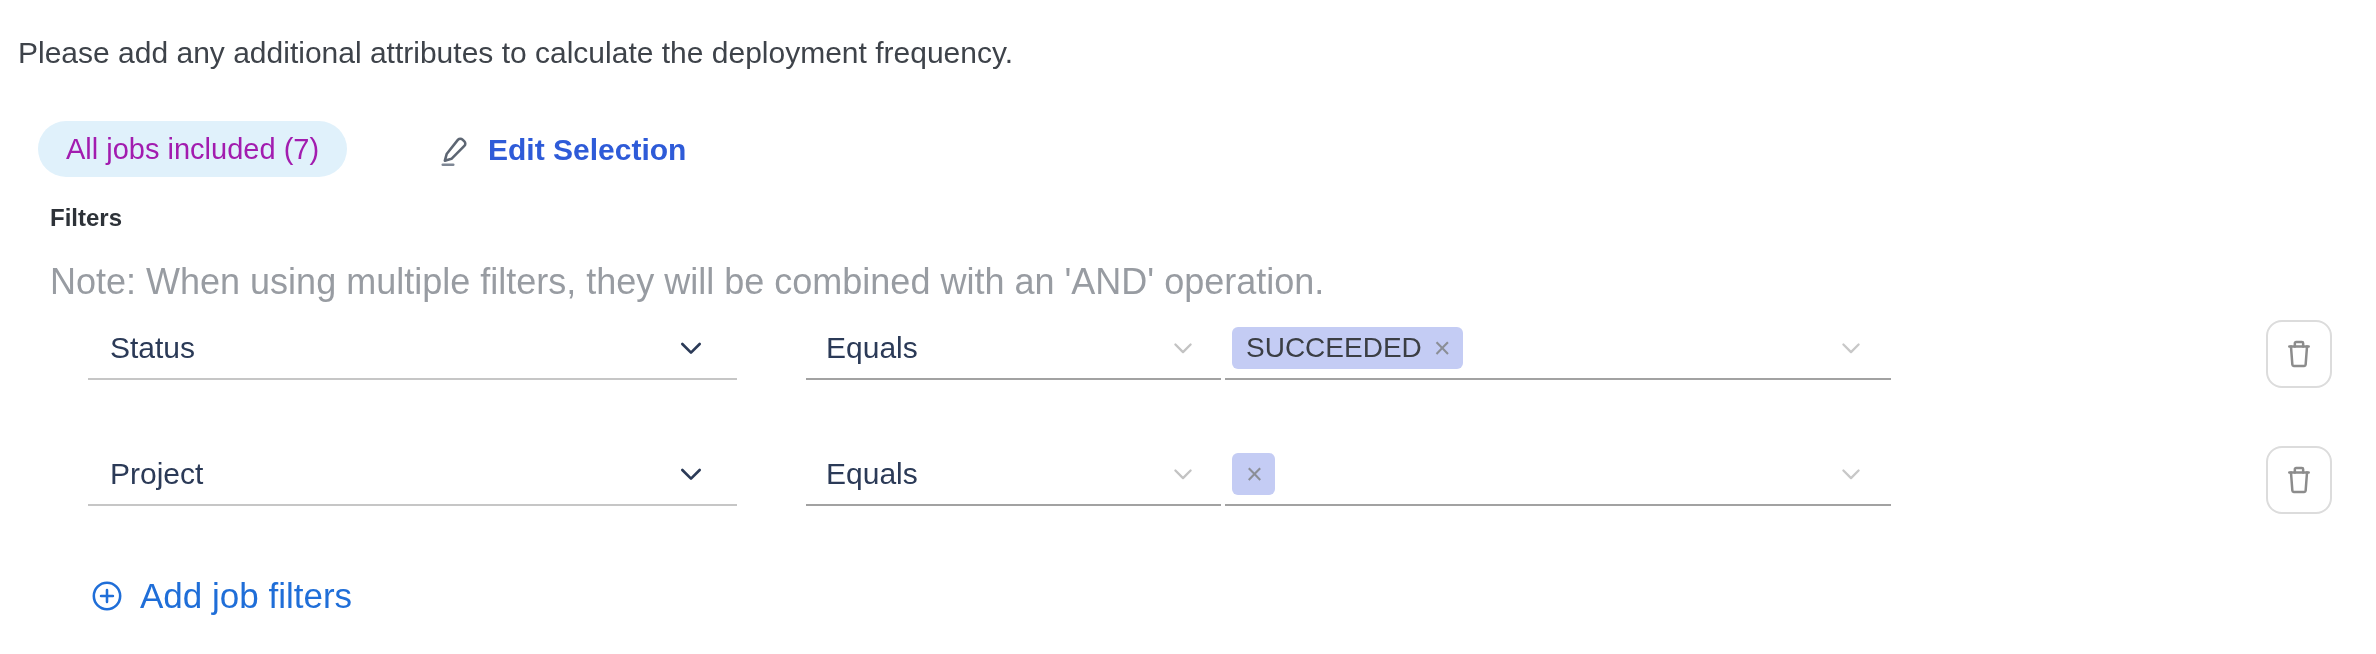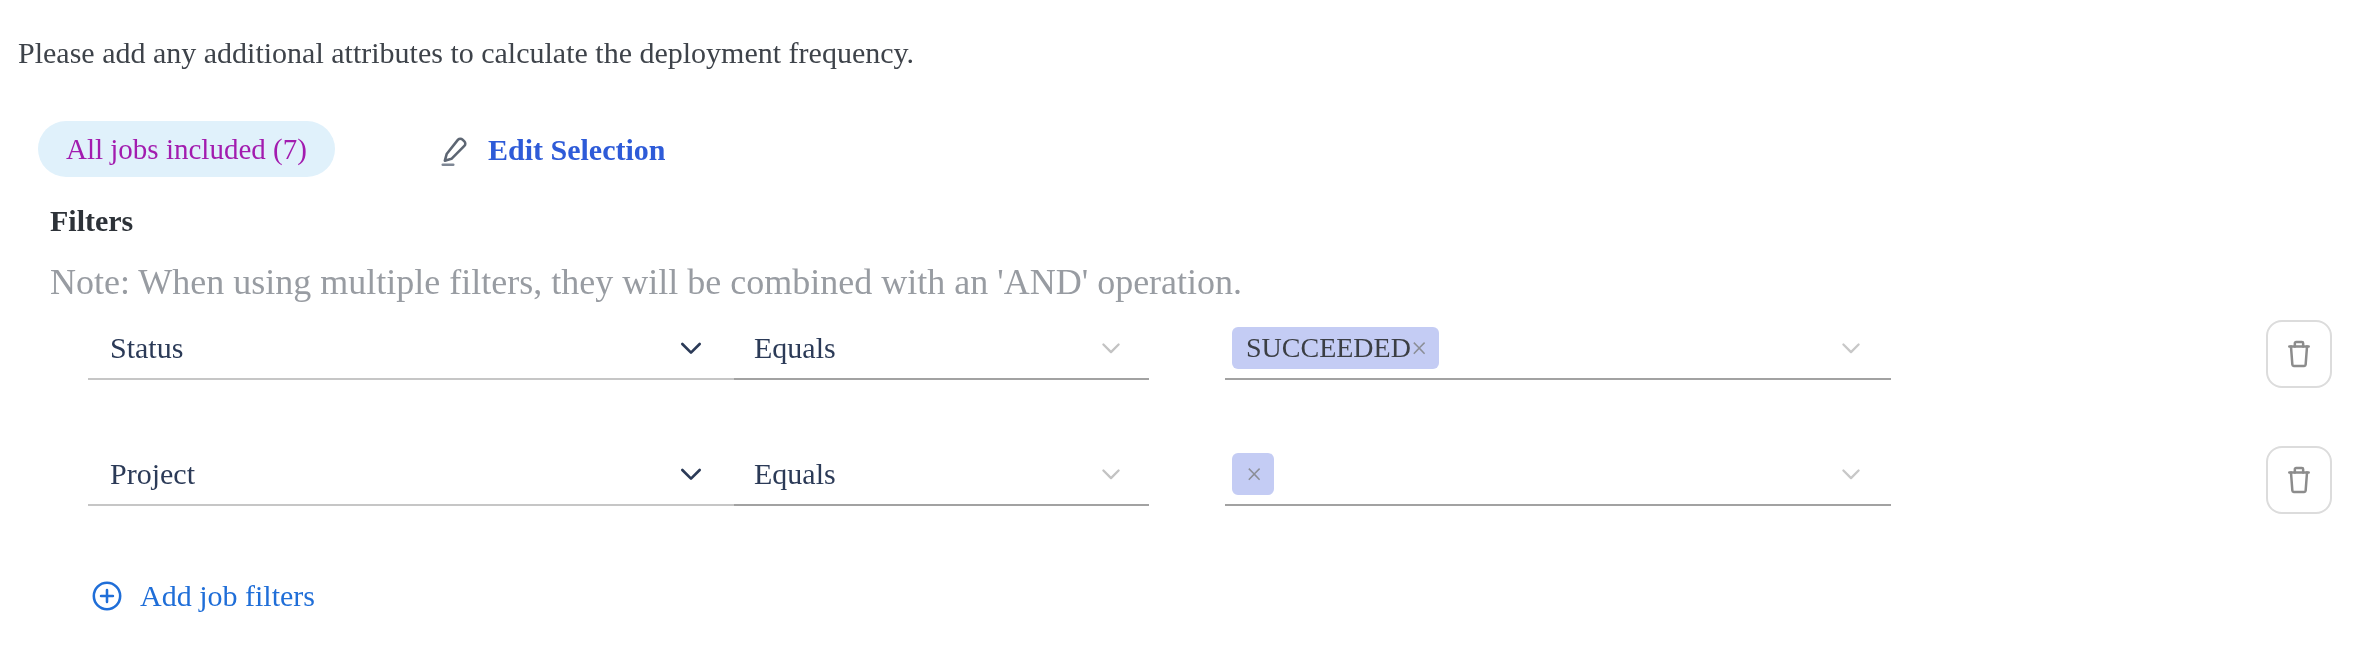--- a/index.html
+++ b/index.html
@@ -8,7 +8,7 @@
     position:relative;
     width:2376px; height:654px;
     background:#ffffff;
-    font-family:Liberation Serif, serif;
+    font-family:Liberation Sans, sans-serif;
     overflow:hidden;
   }
   .page-title {

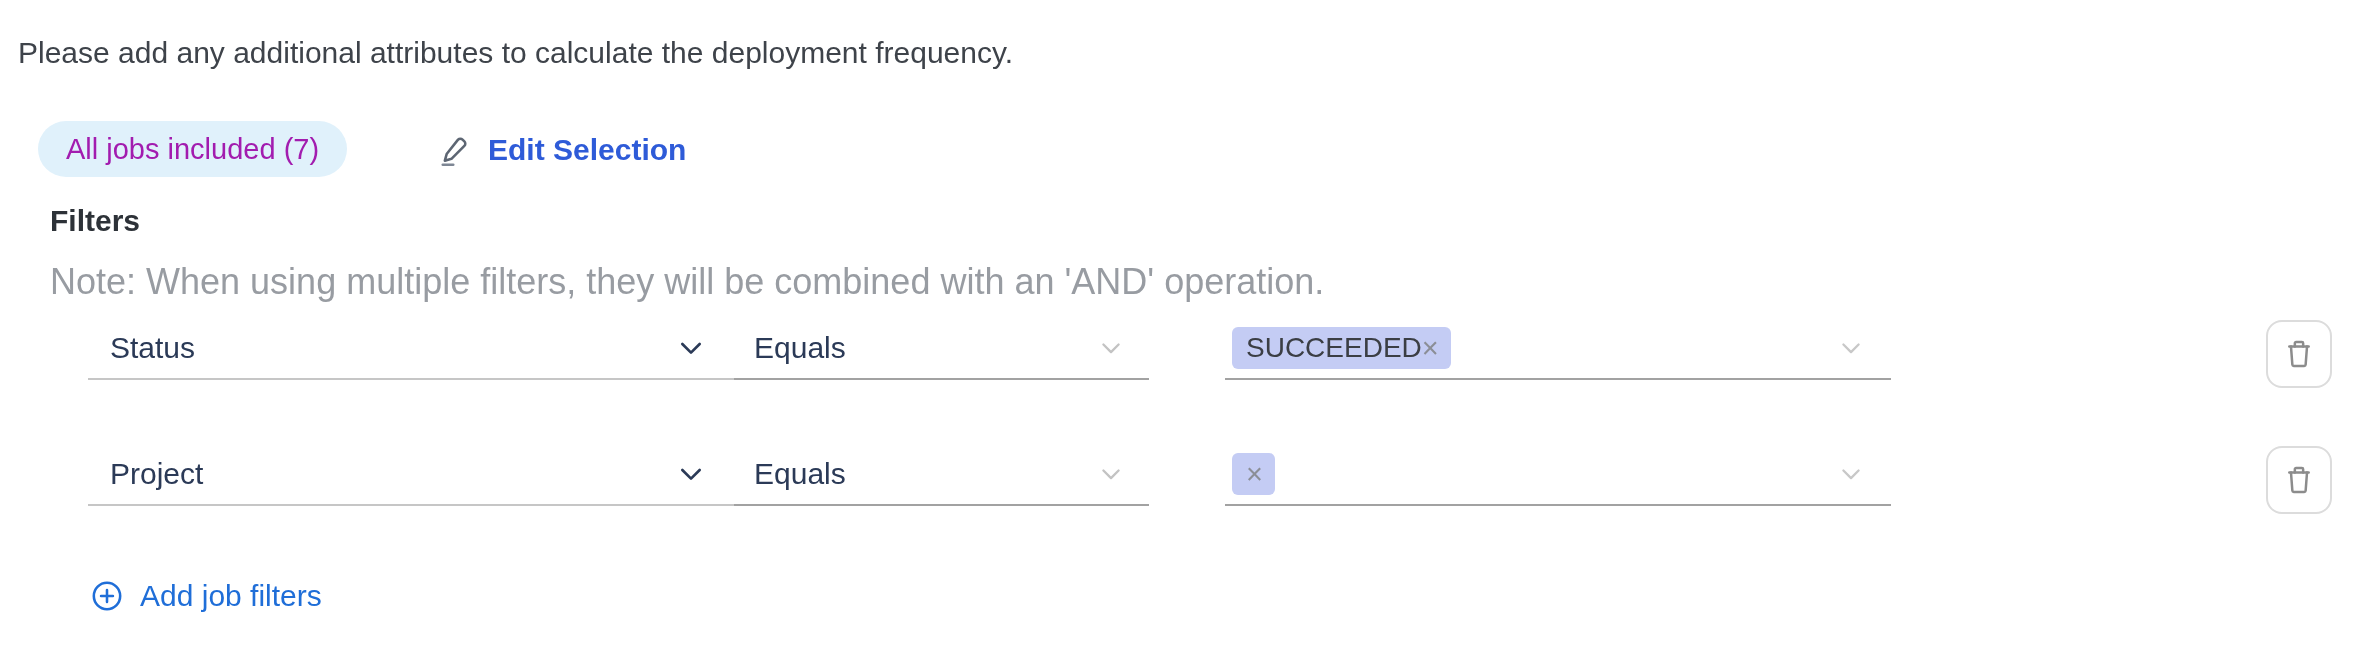--- a/index.html
+++ b/index.html
@@ -32,7 +32,7 @@
   }
   .filters-heading {
     position:absolute; left:50px; top:204px;
-    font-size:30px; font-weight:700; color:#2d3238; white-space:nowrap;
+    font-size:24px; font-weight:700; color:#2d3238; white-space:nowrap;
   }
   .filters-note {
     position:absolute; left:50px; top:261px;

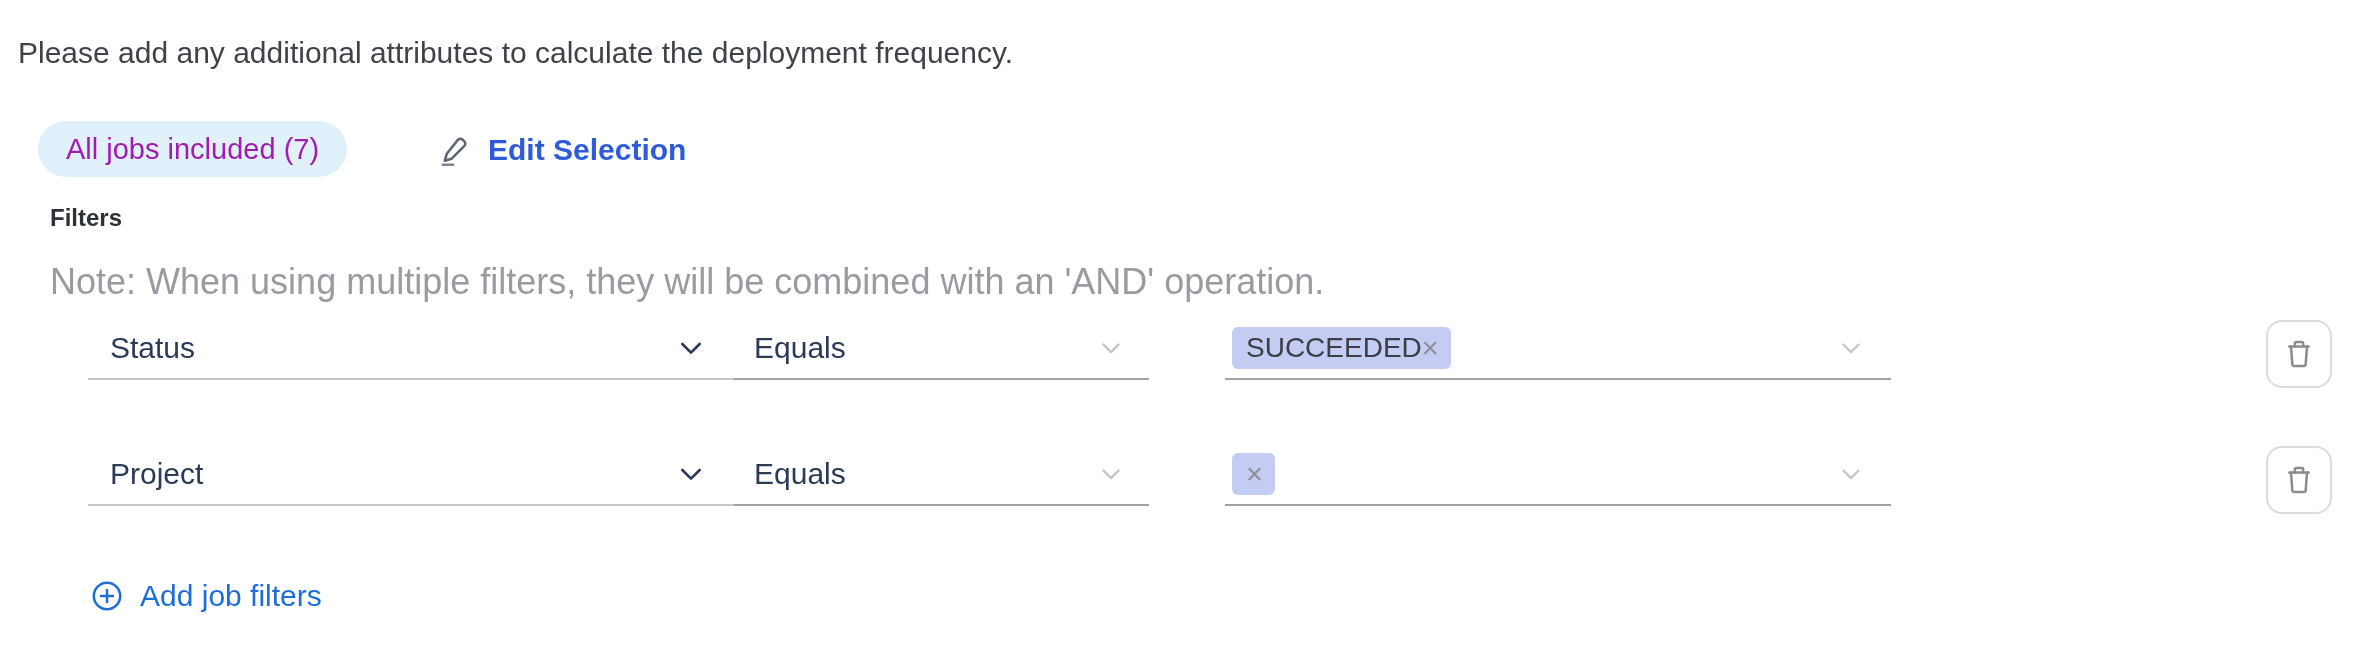--- a/index.html
+++ b/index.html
@@ -46,7 +46,7 @@
   .row1 { top:318px; }
   .row2 { top:444px; }
   .col-attr { left:88px;  width:649px; padding:0 30px 0 22px; border-bottom-color:#c6c6c6; }
-  .col-op   { left:734px; width:415px; padding:0 24px 0 20px; border-bottom-color:#a2a2a2; }
+  .col-op   { left:806px; width:415px; padding:0 24px 0 20px; border-bottom-color:#a2a2a2; }
   .col-val  { left:1225px; width:666px; padding:0 26px 0 7px; border-bottom-color:#a2a2a2; }
   .select-label { font-size:30px; color:#2b3a57; white-space:nowrap; }
   .chevron { display:flex; align-items:center; flex:0 0 auto; }

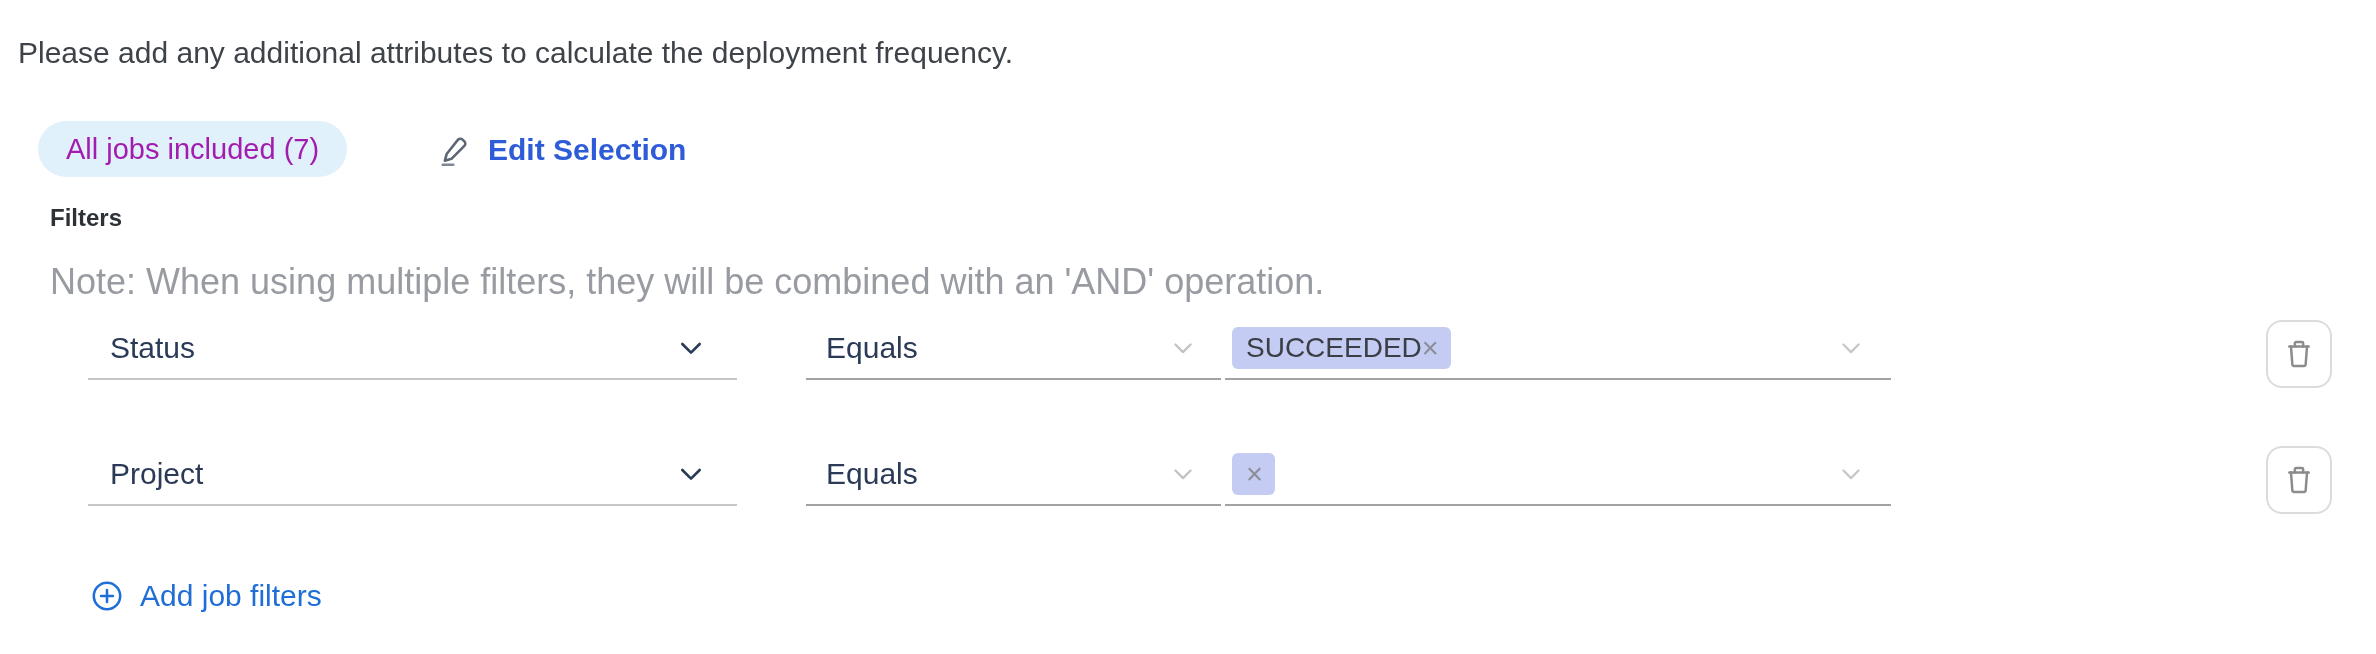--- a/index.html
+++ b/index.html
@@ -51,7 +51,7 @@
   .select-label { font-size:30px; color:#2b3a57; white-space:nowrap; }
   .chevron { display:flex; align-items:center; flex:0 0 auto; }
   .value-tag {
-    display:flex; align-items:center; 
+    display:flex; align-items:center; gap:12px;
     height:42px; padding:0 12px 0 14px;
     background:#c4ccf4; border-radius:6px;
     font-size:28px; color:#3b3e44; white-space:nowrap;

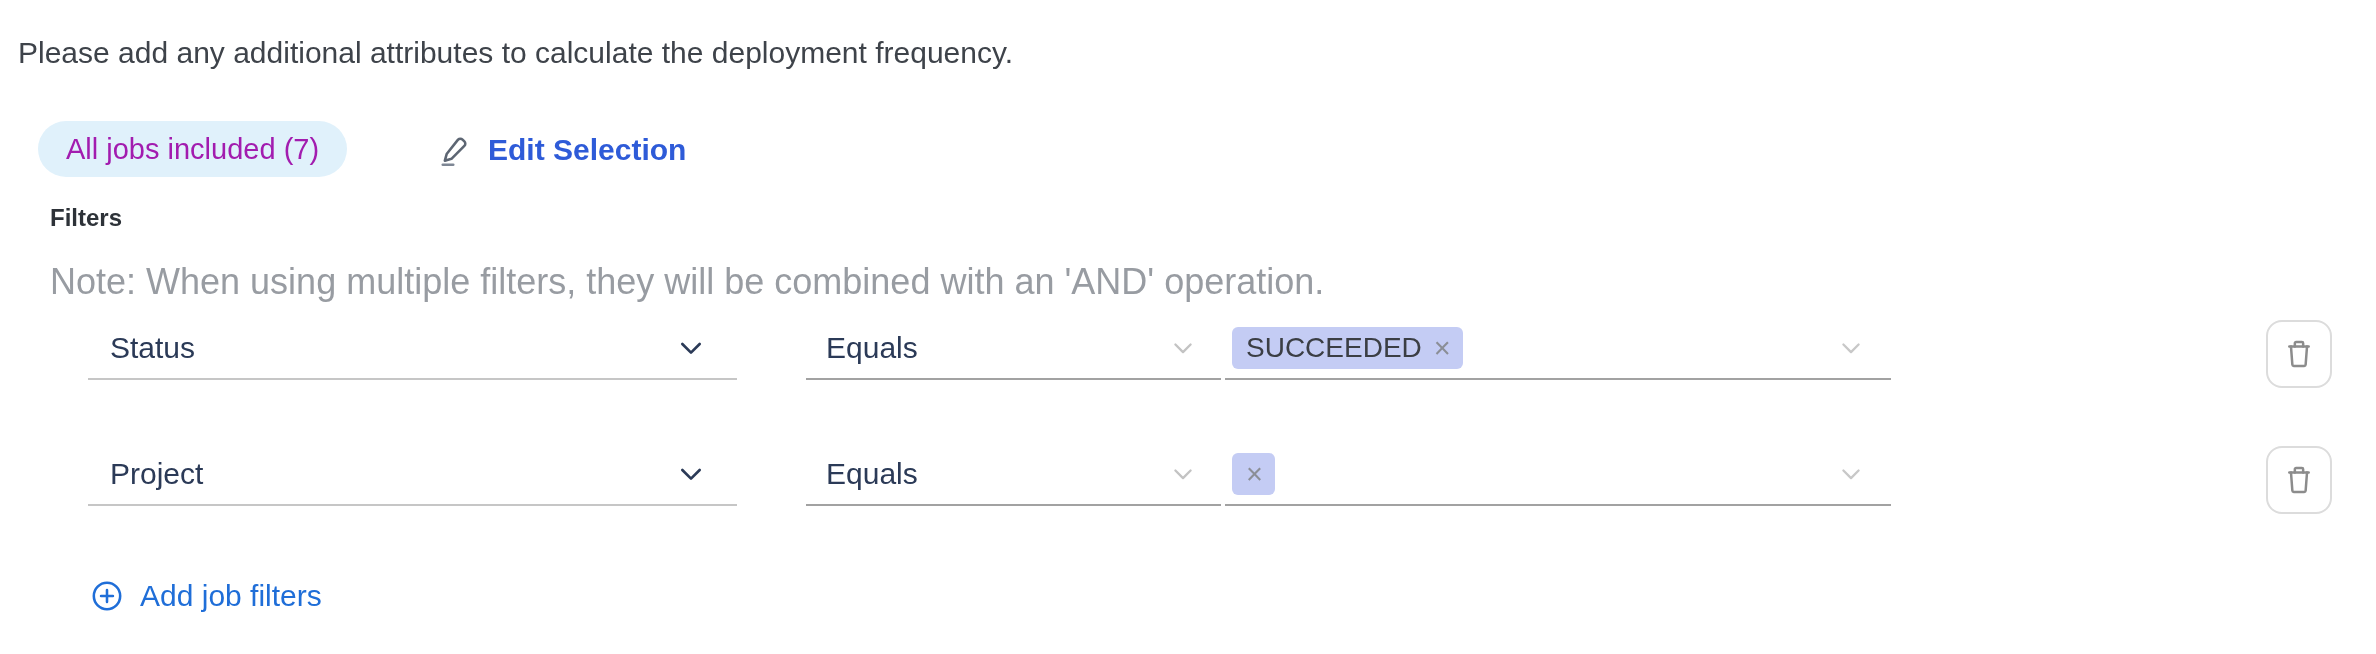--- a/index.html
+++ b/index.html
@@ -73,7 +73,7 @@
     cursor:pointer; white-space:nowrap;
   }
   .add-filters .label {
-    font-size:30px; font-weight:500; color:#1f6ed8;
+    font-size:35px; font-weight:500; color:#1f6ed8;
   }
 </style>
 </head>

